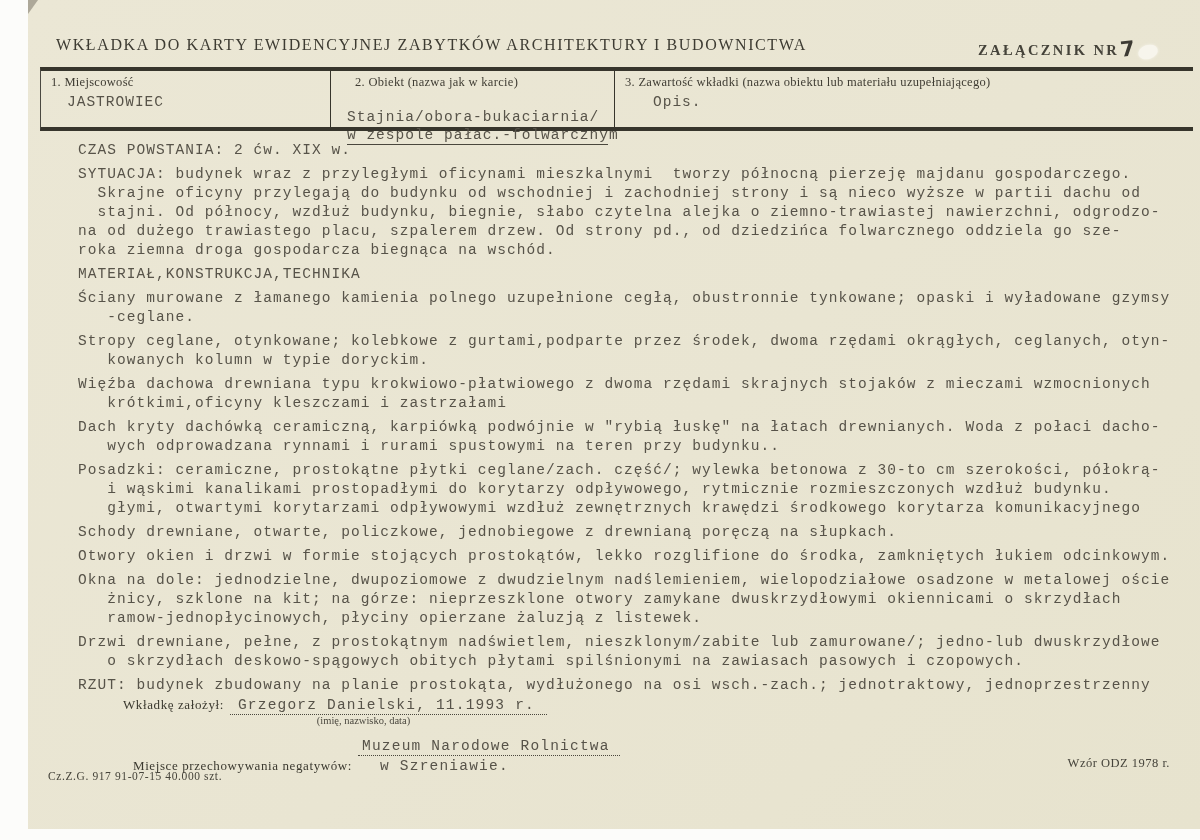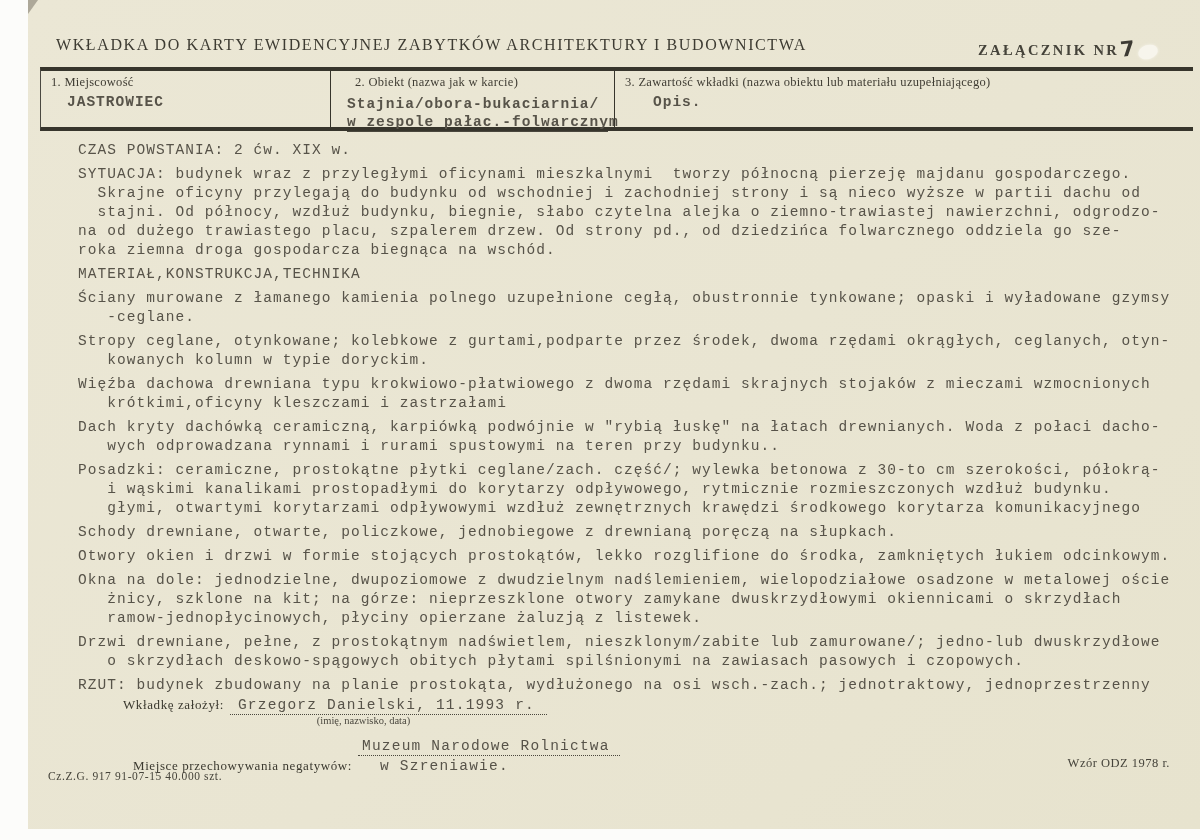--- a/index.html
+++ b/index.html
@@ -62,7 +62,7 @@
     font-family:"Liberation Mono","DejaVu Sans Mono",monospace;
     color:#575349;
   }
-  .cell-value{font-size:14.5px;letter-spacing:1px;margin-top:4px;font-weight:bold;}
+  .cell-value{font-size:14.5px;letter-spacing:1px;margin-top:4px;}
   .cell-1 .cell-value{padding-left:16px;}
   .cell-3 .cell-value{padding-left:28px;}
   .cell-2 .cell-value{margin-top:5px;line-height:18px;}

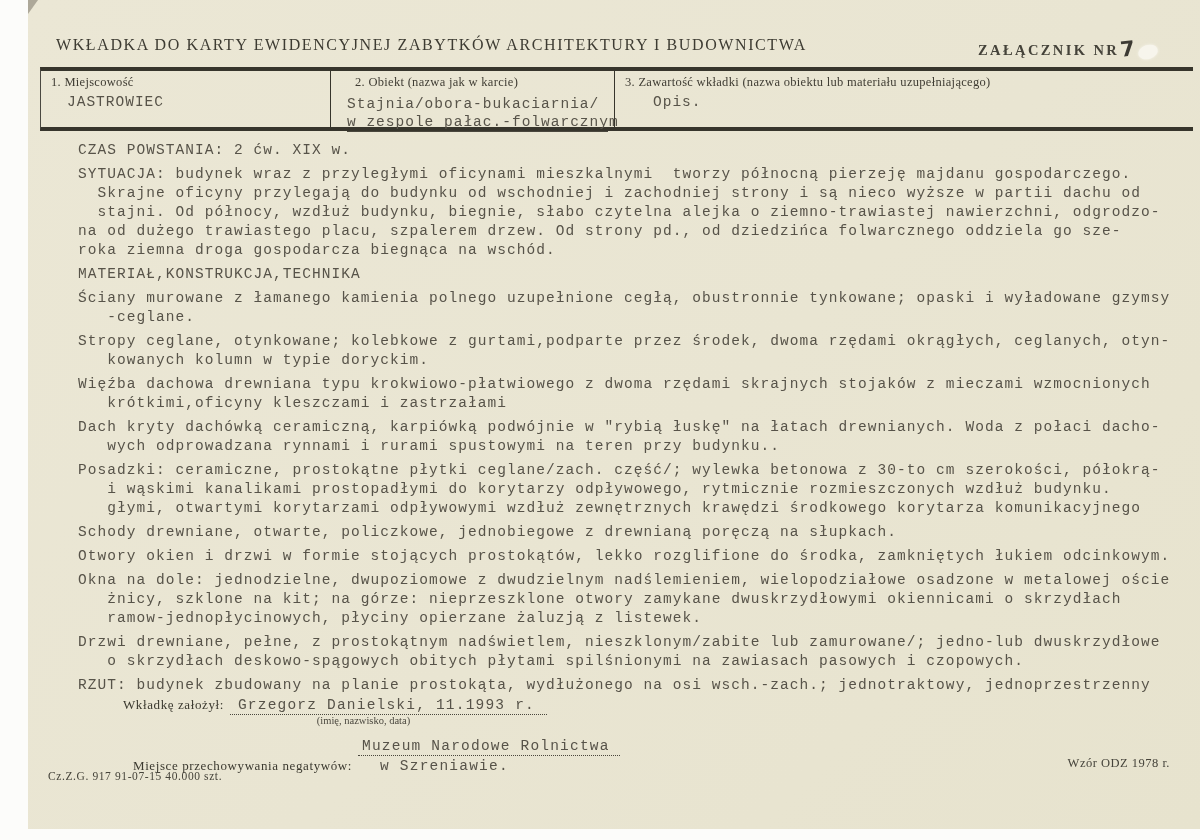--- a/index.html
+++ b/index.html
@@ -65,7 +65,7 @@
   .cell-value{font-size:14.5px;letter-spacing:1px;margin-top:4px;}
   .cell-1 .cell-value{padding-left:16px;}
   .cell-3 .cell-value{padding-left:28px;}
-  .cell-2 .cell-value{margin-top:5px;line-height:18px;}
+  .cell-2 .cell-value{margin-top:18px;line-height:18px;}
   .cell-2 .val-line{display:block;white-space:nowrap;}
   .underlined{border-bottom:1.5px solid #4a473d;}
   

